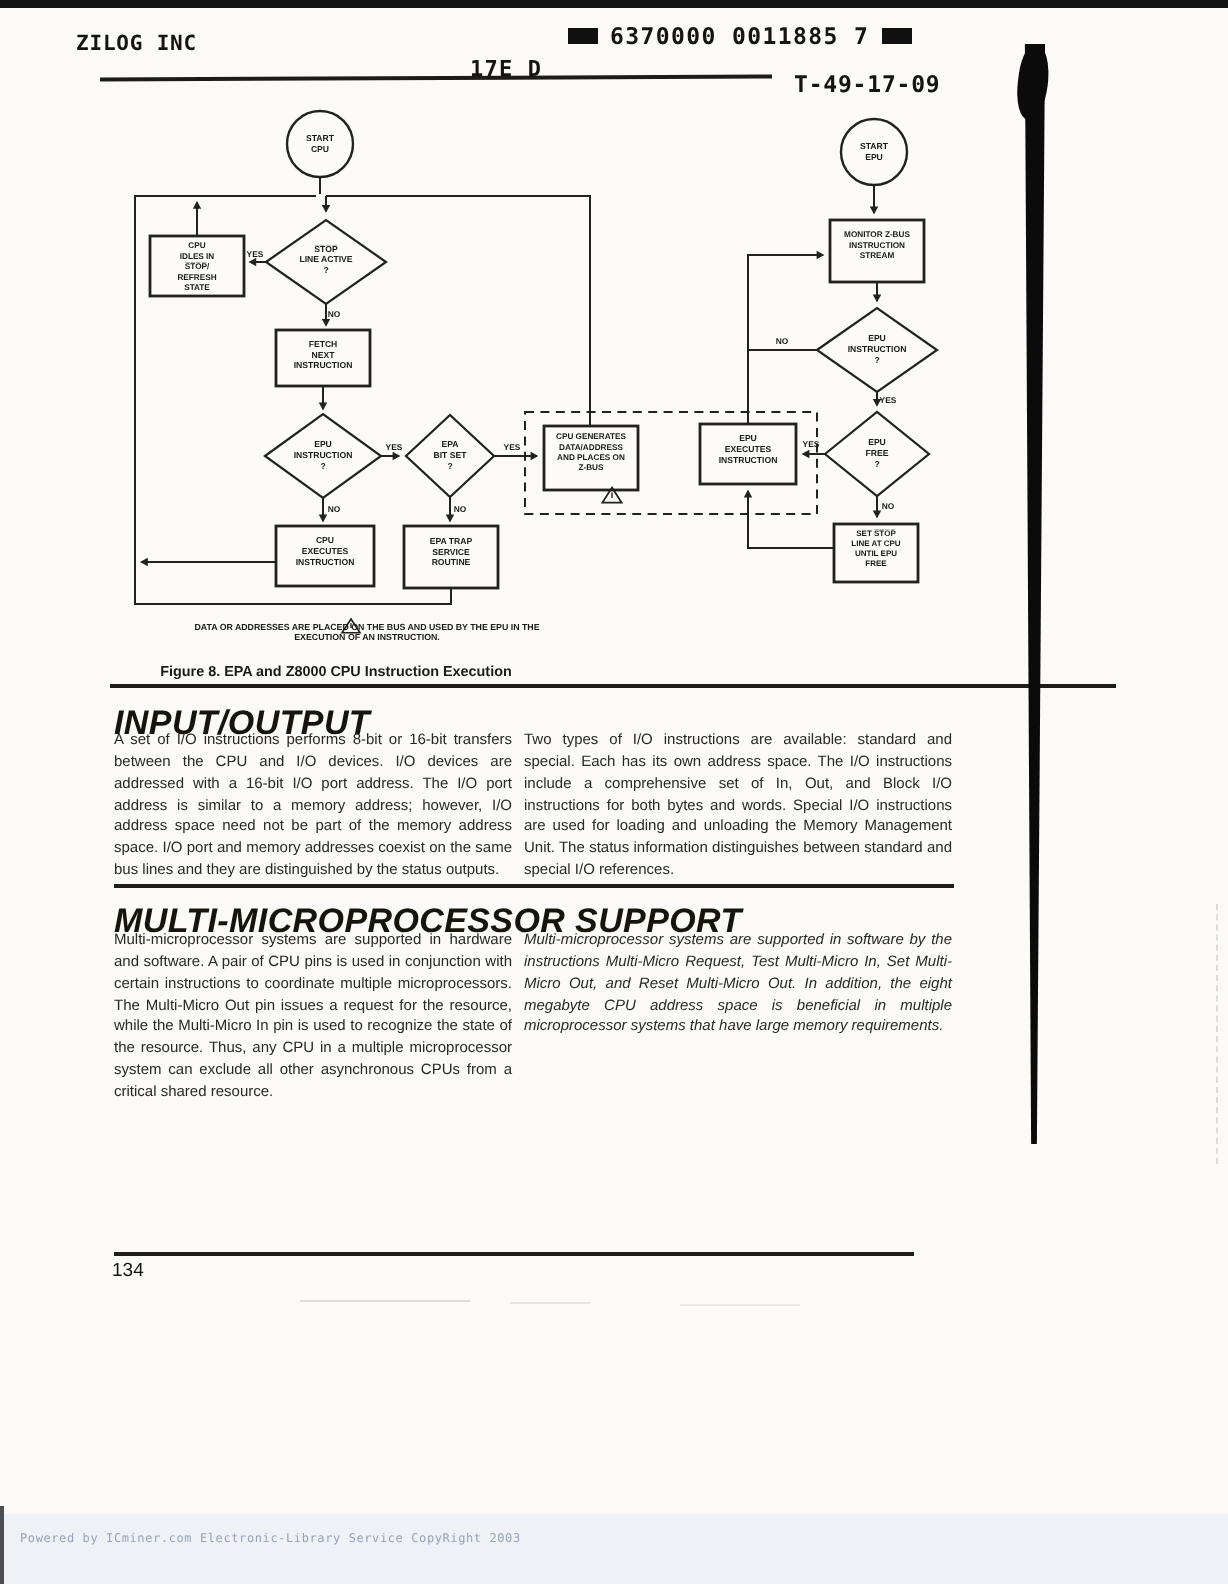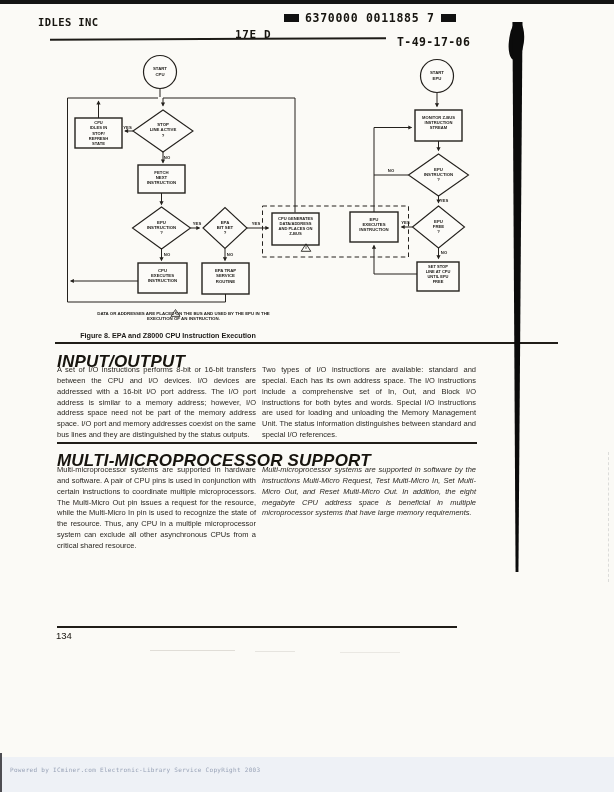--- a/index.html
+++ b/index.html
@@ -50,7 +50,7 @@
 
   <div class="topstrip"></div>
 
-  <div class="abs mono hdr-company">IDLES INC</div>
+  <div class="abs mono hdr-company">ZILOG INC</div>
   <div class="abs mono hdr-code">17E D</div>
   <div class="abs hdr-serial">
     <span class="blk"></span>

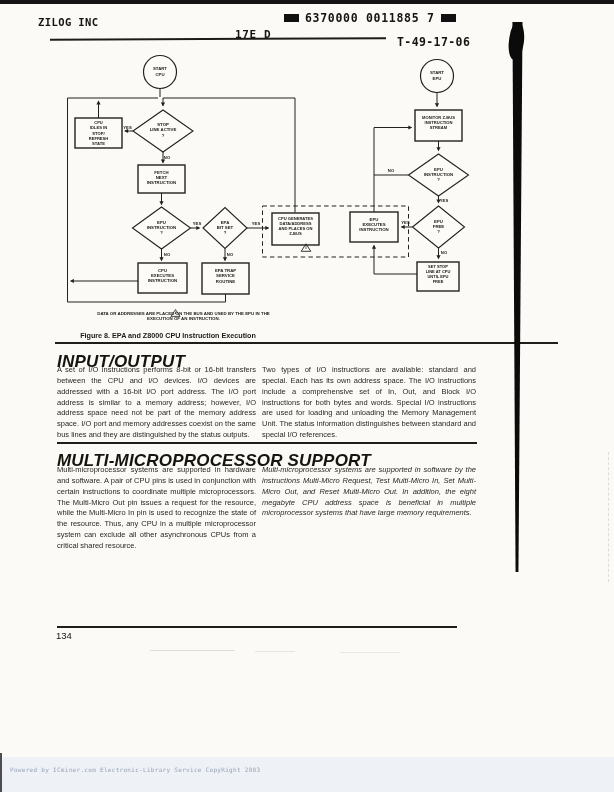--- a/index.html
+++ b/index.html
@@ -58,7 +58,7 @@
     <span class="blk"></span>
   </div>
   <div class="abs hdr-rule"></div>
-  <div class="abs mono hdr-ref">T-49-17-06</div>
+  <div class="abs mono hdr-ref">T-49-17-09</div>
 
   <svg class="fc" width="500" height="350" viewBox="0 0 500 350" xmlns="http://www.w3.org/2000/svg">
     <defs>

